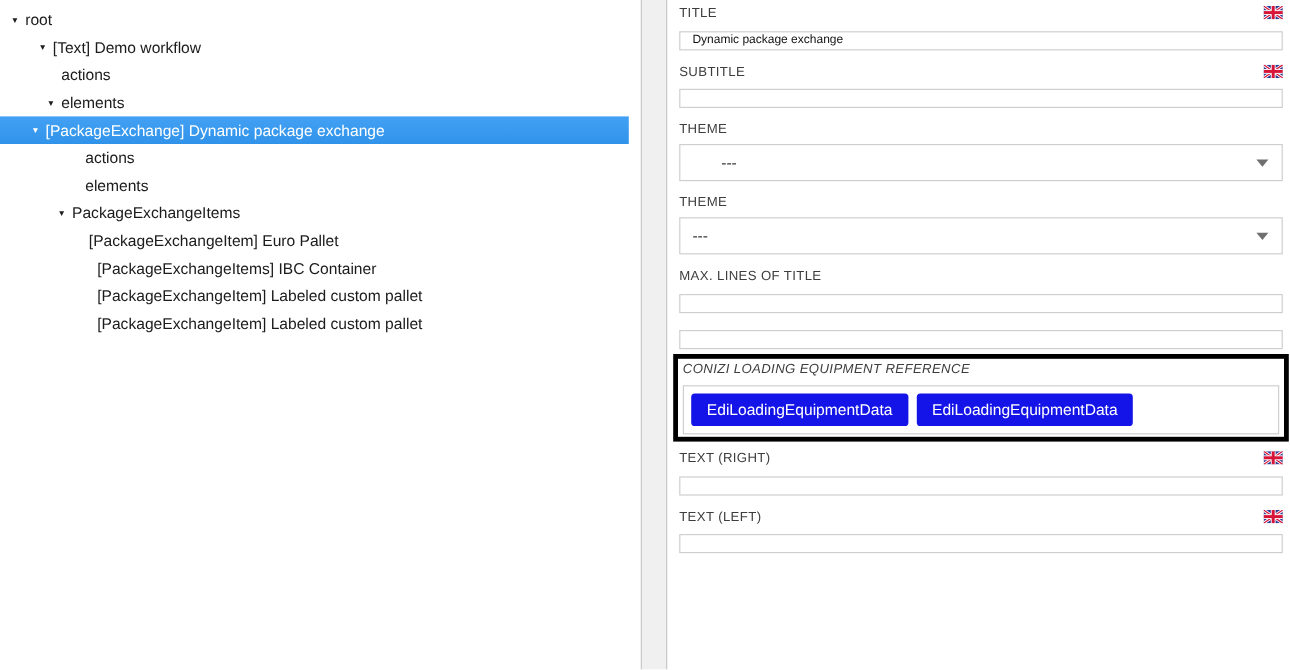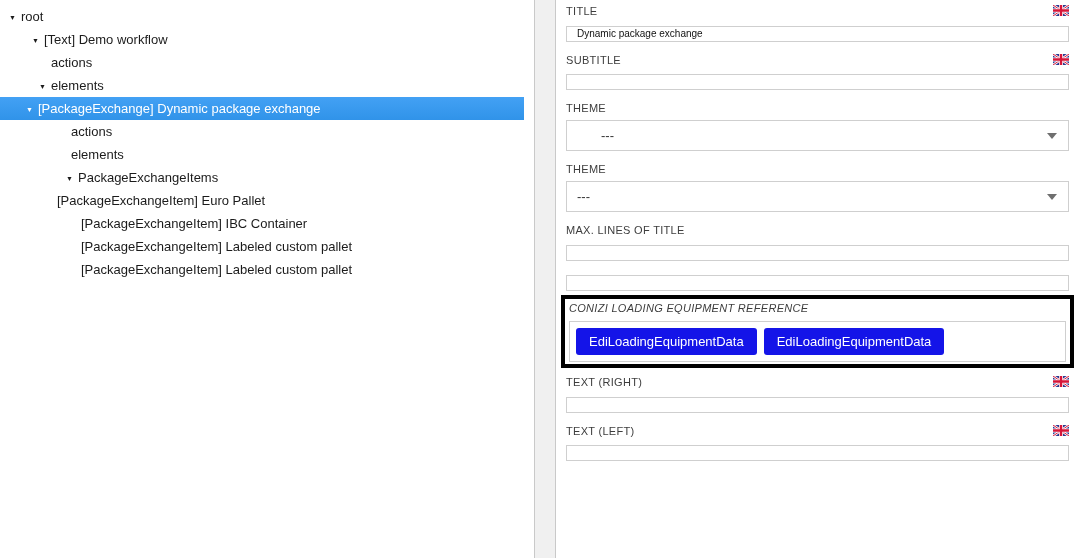--- a/index.html
+++ b/index.html
@@ -76,7 +76,7 @@
     <div class="tree-row" style="padding-left:71px">
       <span>elements</span>
     </div>
-    <div class="tree-row" style="padding-left:66px">
+    <div class="tree-row" style="padding-left:48px">
       <span class="expander">▼</span>
       <span>PackageExchangeItems</span>
     </div>

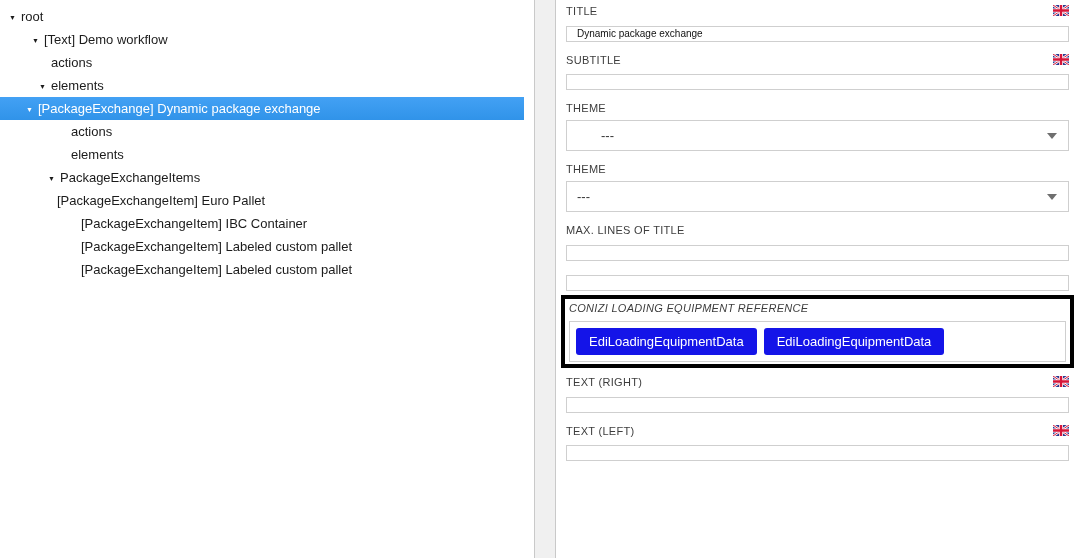--- a/index.html
+++ b/index.html
@@ -80,7 +80,7 @@
       <span class="expander">▼</span>
       <span>PackageExchangeItems</span>
     </div>
-    <div class="tree-row" style="padding-left:57px">
+    <div class="tree-row" style="padding-left:74px">
       <span>[PackageExchangeItem] Euro Pallet</span>
     </div>
     <div class="tree-row" style="padding-left:81px">

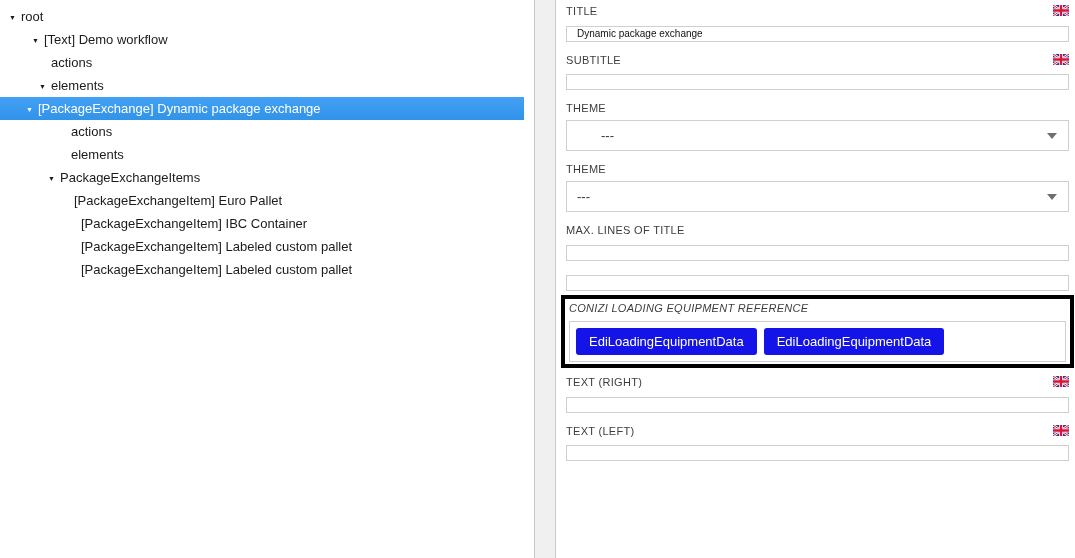--- a/index.html
+++ b/index.html
@@ -84,7 +84,7 @@
       <span>[PackageExchangeItem] Euro Pallet</span>
     </div>
     <div class="tree-row" style="padding-left:81px">
-      <span>[PackageExchangeItem] IBC Container</span>
+      <span>[PackageExchangeItems] IBC Container</span>
     </div>
     <div class="tree-row" style="padding-left:81px">
       <span>[PackageExchangeItem] Labeled custom pallet</span>

